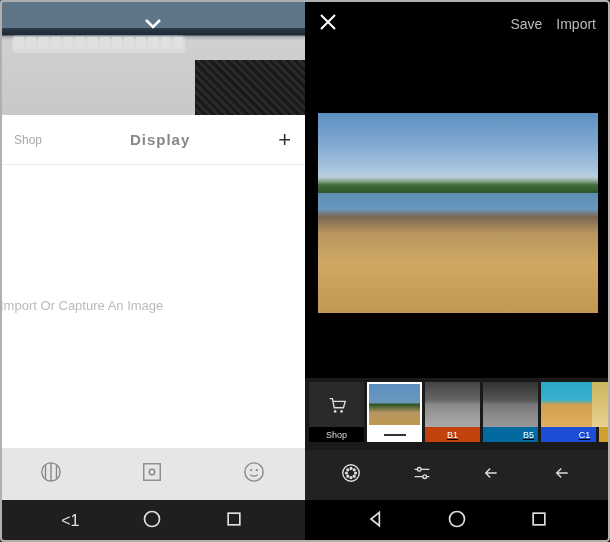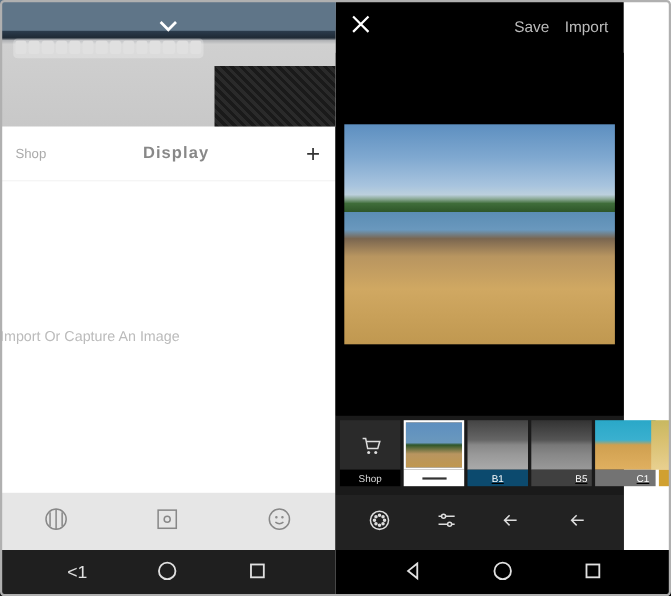--- a/index.html
+++ b/index.html
@@ -19,7 +19,7 @@
       background: #fff;
     }
     .right-panel {
-      width: 262px;
+      width: 305px;
       height: 500px;
       display: flex;
       flex-direction: column;

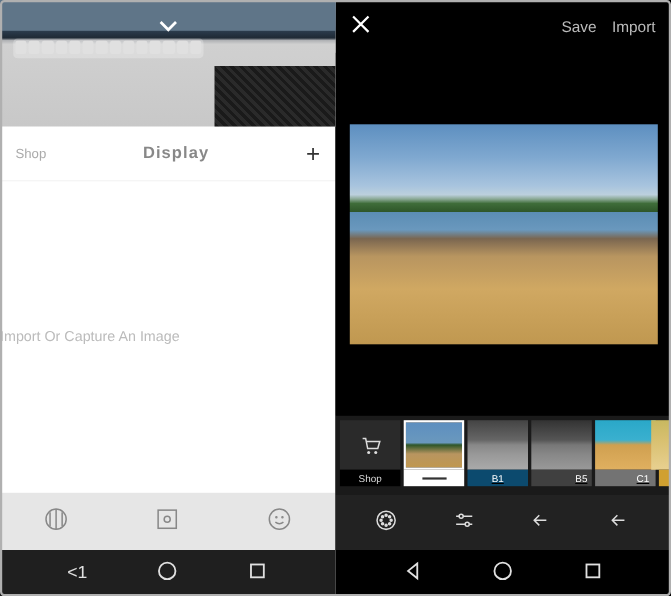--- a/index.html
+++ b/index.html
@@ -165,7 +165,7 @@
     .none-filter .filter-label { background: #fff; }
     .none-filter .filter-label::before { content: ""; width: 22px; height: 2px; background: #333; }
     .b1-filter .filter-thumb { background: linear-gradient(to bottom, #444 0%, #666 40%, #888 50%, #999 70%, #aaa 100%); }
-    .b1-filter .filter-label { background: #0c4a6e; color: #fff; }
+    .b1-filter .filter-label { background: #c2410c; color: #fff; }
     .b5-filter .filter-thumb { background: linear-gradient(to bottom, #333 0%, #555 40%, #777 50%, #888 70%, #999 100%); }
     .b5-filter .filter-label { background: #404040; color: #fff; padding-left: 36px; }
     .c1-filter .filter-thumb { background: linear-gradient(to bottom, #2aa8c8 0%, #3ab0cf 40%, #d0a050 50%, #e0b060 100%); }

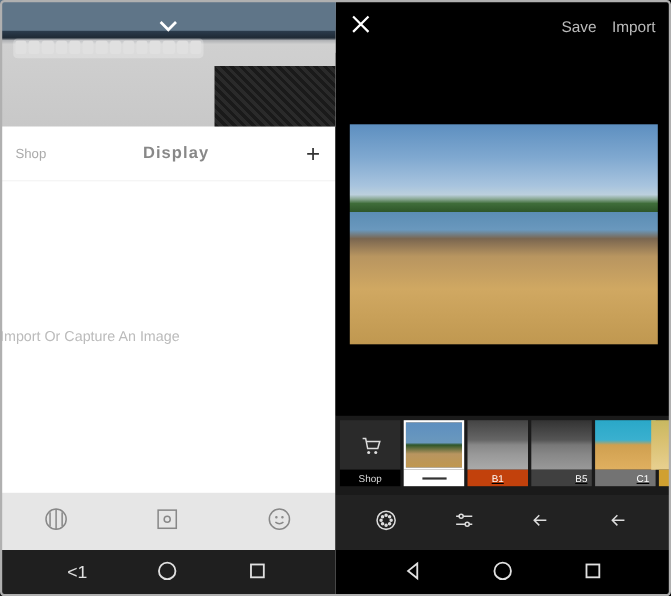--- a/index.html
+++ b/index.html
@@ -167,7 +167,7 @@
     .b1-filter .filter-thumb { background: linear-gradient(to bottom, #444 0%, #666 40%, #888 50%, #999 70%, #aaa 100%); }
     .b1-filter .filter-label { background: #c2410c; color: #fff; }
     .b5-filter .filter-thumb { background: linear-gradient(to bottom, #333 0%, #555 40%, #777 50%, #888 70%, #999 100%); }
-    .b5-filter .filter-label { background: #404040; color: #fff; padding-left: 36px; }
+    .b5-filter .filter-label { background: #0369a1; color: #fff; padding-left: 36px; }
     .c1-filter .filter-thumb { background: linear-gradient(to bottom, #2aa8c8 0%, #3ab0cf 40%, #d0a050 50%, #e0b060 100%); }
     .c1-filter .filter-label { background: #737373; color: #fff; padding-left: 32px; }
     .f2-filter .filter-thumb { background: linear-gradient(to bottom, #c8b860 0%, #d8c070 40%, #e8d090 100%); }

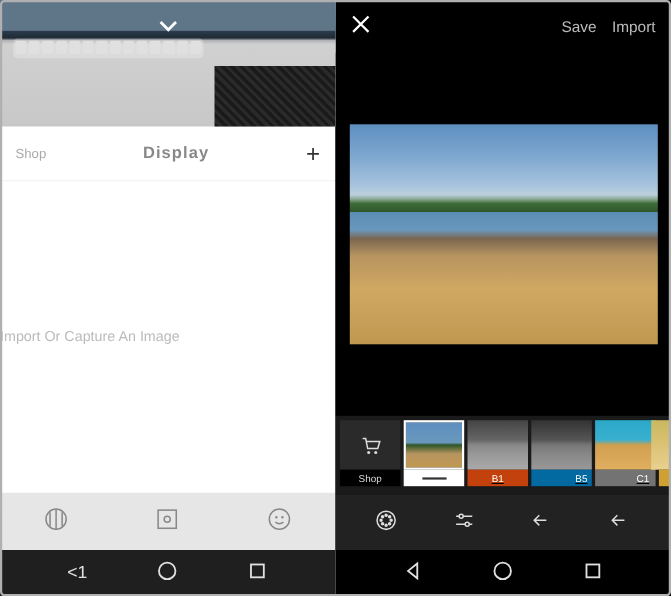--- a/index.html
+++ b/index.html
@@ -169,7 +169,7 @@
     .b5-filter .filter-thumb { background: linear-gradient(to bottom, #333 0%, #555 40%, #777 50%, #888 70%, #999 100%); }
     .b5-filter .filter-label { background: #0369a1; color: #fff; padding-left: 36px; }
     .c1-filter .filter-thumb { background: linear-gradient(to bottom, #2aa8c8 0%, #3ab0cf 40%, #d0a050 50%, #e0b060 100%); }
-    .c1-filter .filter-label { background: #737373; color: #fff; padding-left: 32px; }
+    .c1-filter .filter-label { background: #1d4ed8; color: #fff; padding-left: 32px; }
     .f2-filter .filter-thumb { background: linear-gradient(to bottom, #c8b860 0%, #d8c070 40%, #e8d090 100%); }
     .f2-filter .filter-label { background: #d0a030; color: #fff; width: 40px; }
     .f2-filter { width: 40px; }

